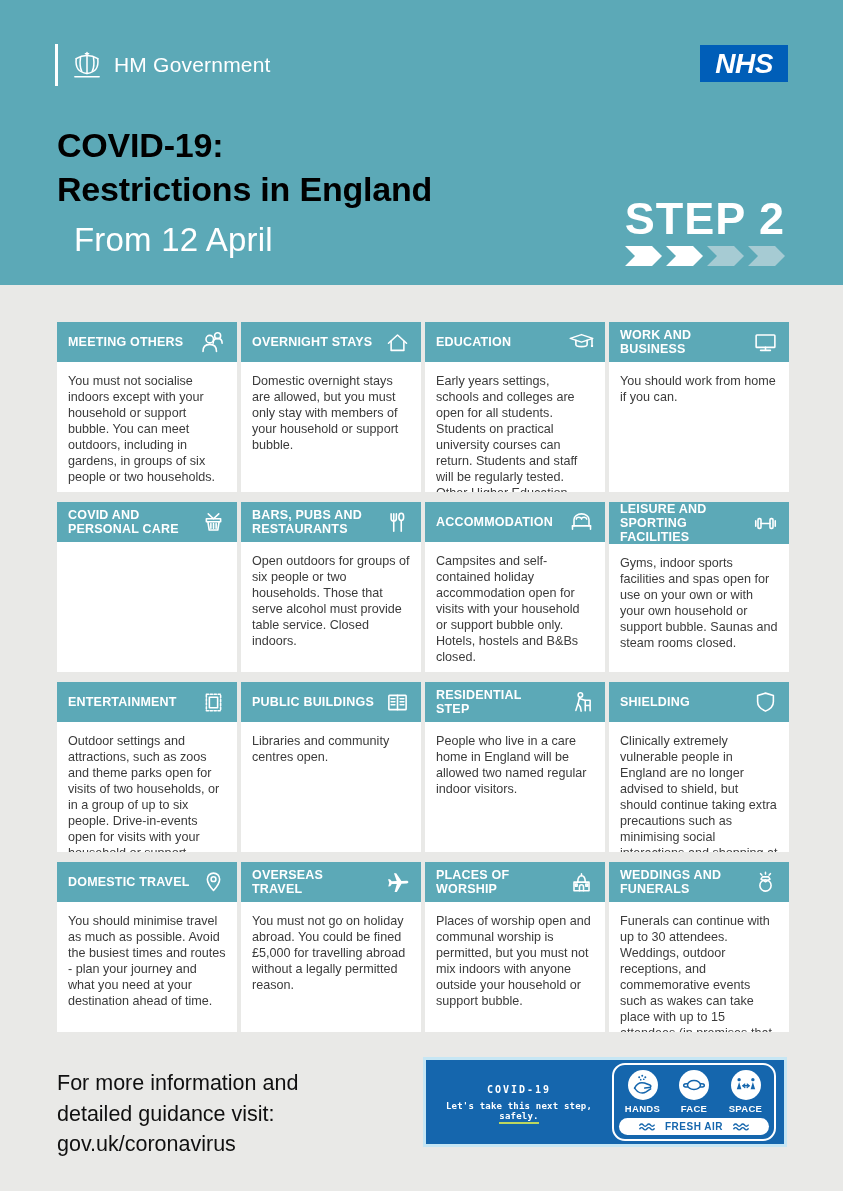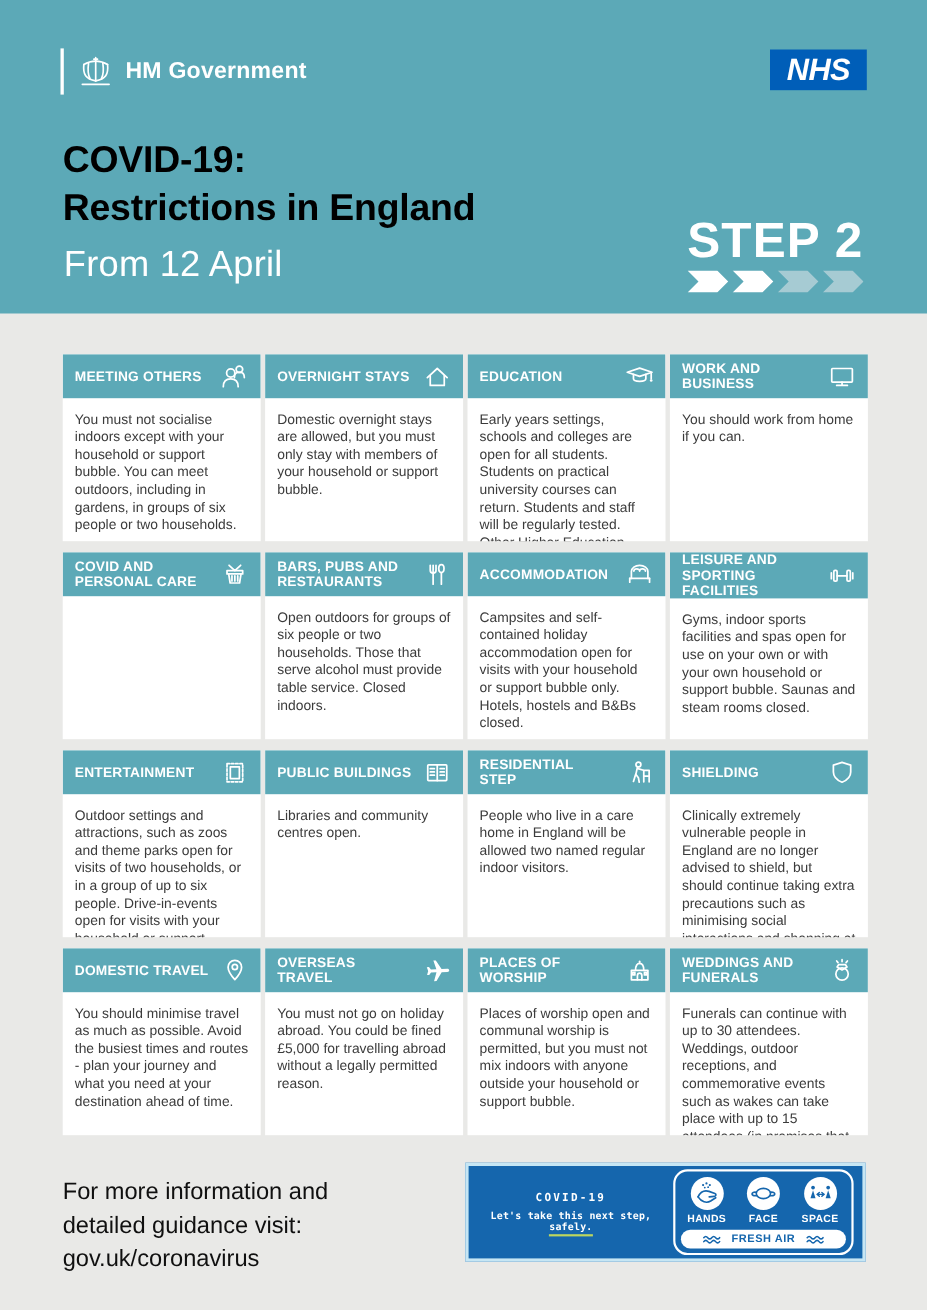--- a/index.html
+++ b/index.html
@@ -10,7 +10,7 @@
   }
   
   .header { position:absolute; left:0; top:0; width:843px; height:285px; background:#5CA9B7; }
-  .hm-logo { position:absolute; left:55px; top:44px; display:flex; align-items:center;font-weight:bold; }
+  .hm-logo { position:absolute; left:55px; top:44px; display:flex; align-items:center; }
   .hm-bar { width:3px; height:42px; background:#fff; margin-right:11px; }
   .hm-crown svg { width:36px; height:34px; display:block; }
   .hm-text { color:#fff; font-size:21px; margin-left:9px; letter-spacing:0.2px; }

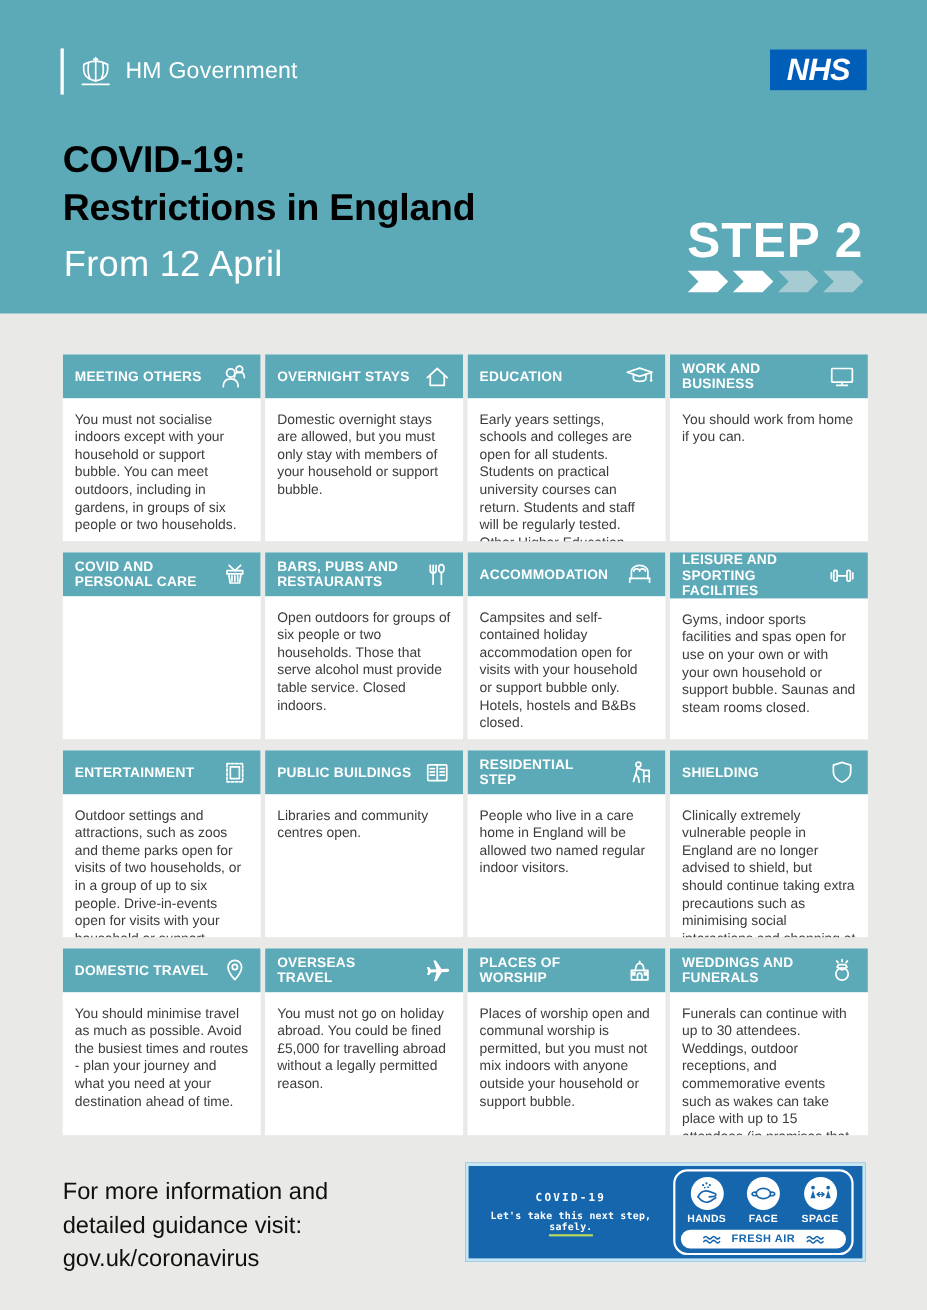--- a/index.html
+++ b/index.html
@@ -20,7 +20,7 @@
     font-style:italic; font-weight:bold; font-size:28px; letter-spacing:-0.5px;
   }
   .title { position:absolute; left:57px; top:124px; color:#000000; font-weight:bold; font-size:34px; line-height:1.28; letter-spacing:-0.2px; }
-  .subtitle { position:absolute; left:58px; top:221px; color:#fff; font-size:33px; font-weight:400; letter-spacing:0.2px; }
+  .subtitle { position:absolute; left:74px; top:221px; color:#fff; font-size:33px; font-weight:400; letter-spacing:0.2px; }
   .step { position:absolute; right:58px; top:196px; text-align:left; }
   .step-label { color:#fff; font-size:45px; font-weight:800; letter-spacing:1px; line-height:1; }
   .step-arrows svg { width:160px; height:20px; margin-top:5px; display:block; }

